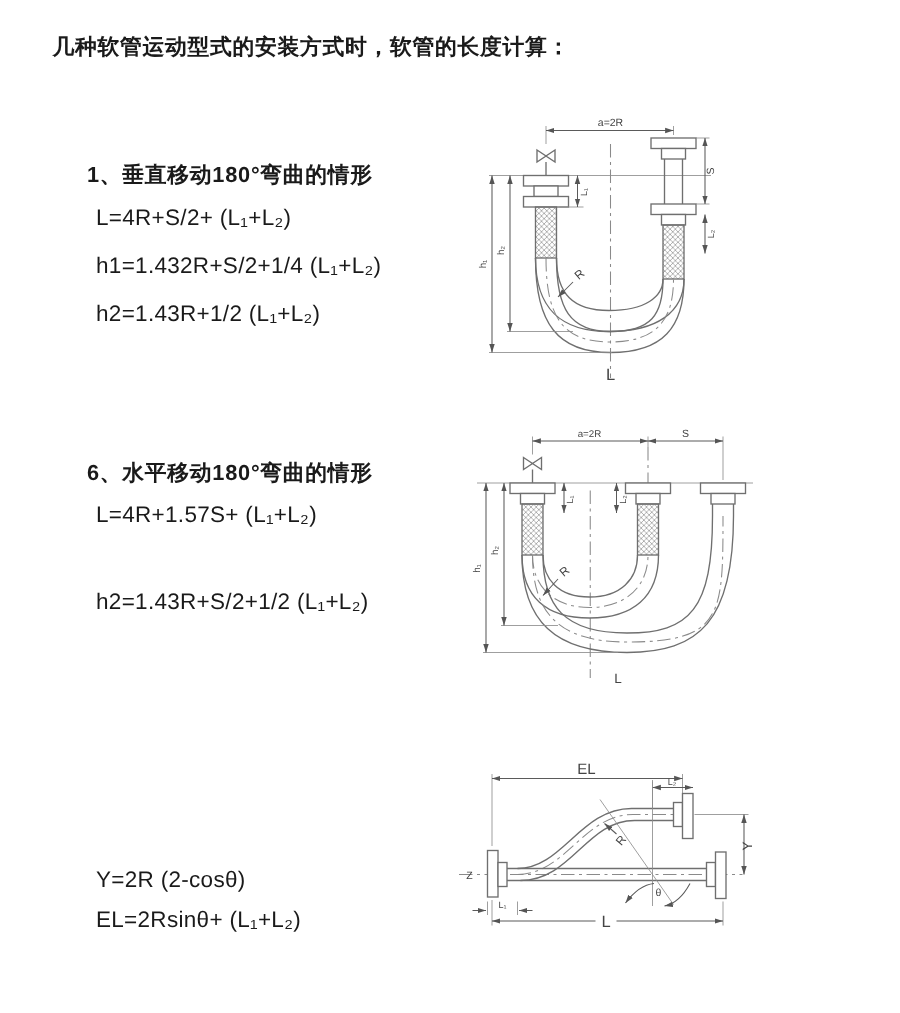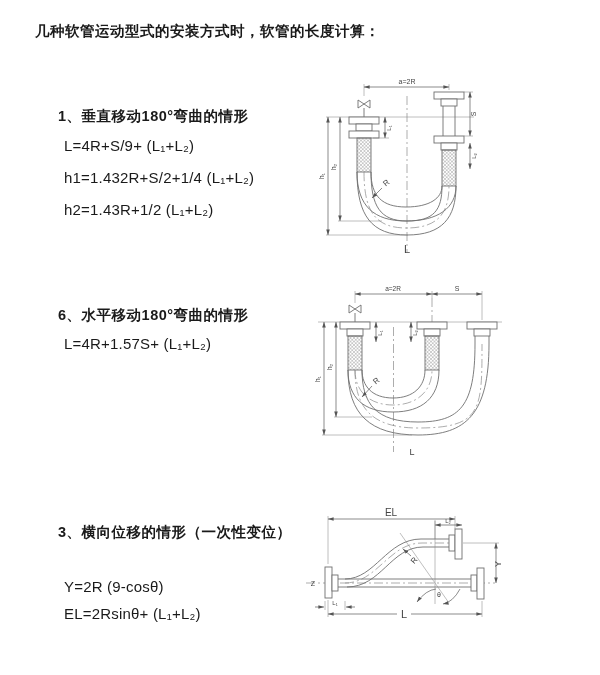--- a/index.html
+++ b/index.html
@@ -26,7 +26,7 @@
   <div class="doc-title">几种软管运动型式的安装方式时，软管的长度计算：</div>
 
   <div class="sec-heading" style="left:44px;top:107px">1、垂直移动180°弯曲的情形</div>
-  <div class="formula" style="left:64px;top:137px">L=4R+S/9+ (L₁+L₂)</div>
+  <div class="formula" style="left:64px;top:137px">L=4R+S/2+ (L₁+L₂)</div>
   <div class="formula" style="left:64px;top:169px">h1=1.432R+S/2+1/4 (L₁+L₂)</div>
   <div class="formula" style="left:64px;top:201px">h2=1.43R+1/2 (L₁+L₂)</div>
 

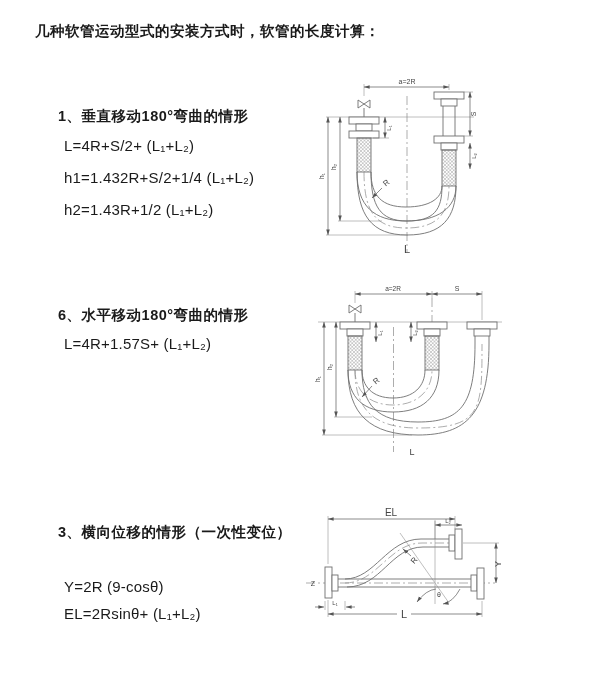--- a/index.html
+++ b/index.html
@@ -32,6 +32,7 @@
 
   <div class="sec-heading" style="left:44px;top:306px">6、水平移动180°弯曲的情形</div>
   <div class="formula" style="left:64px;top:335px">L=4R+1.57S+ (L₁+L₂)</div>
+  <div class="formula" style="left:64px;top:393px">h2=1.43R+S/2+1/2 (L₁+L₂)</div>
 
   <div class="sec-heading" style="left:44px;top:523px">3、横向位移的情形（一次性变位）</div>
   <div class="formula" style="left:64px;top:578px">Y=2R (9-cosθ)</div>

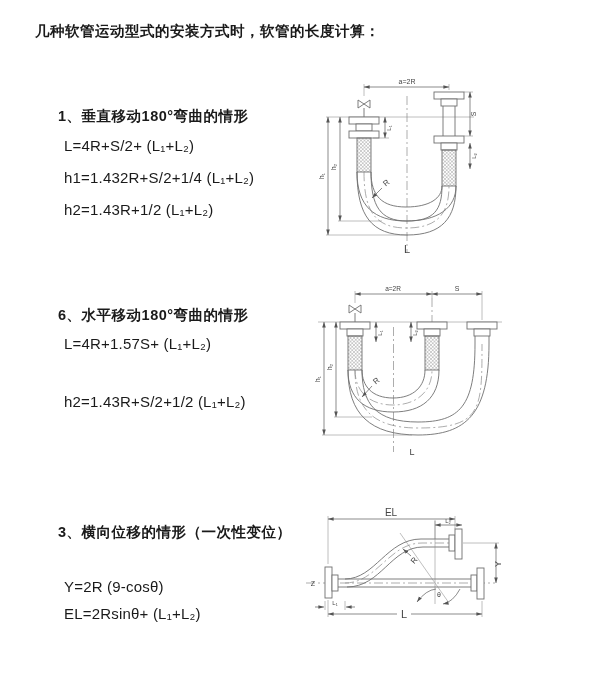--- a/index.html
+++ b/index.html
@@ -34,7 +34,6 @@
   <div class="formula" style="left:64px;top:335px">L=4R+1.57S+ (L₁+L₂)</div>
   <div class="formula" style="left:64px;top:393px">h2=1.43R+S/2+1/2 (L₁+L₂)</div>
 
-  <div class="sec-heading" style="left:44px;top:523px">3、横向位移的情形（一次性变位）</div>
   <div class="formula" style="left:64px;top:578px">Y=2R (9-cosθ)</div>
   <div class="formula" style="left:64px;top:605px">EL=2Rsinθ+ (L₁+L₂)</div>
 

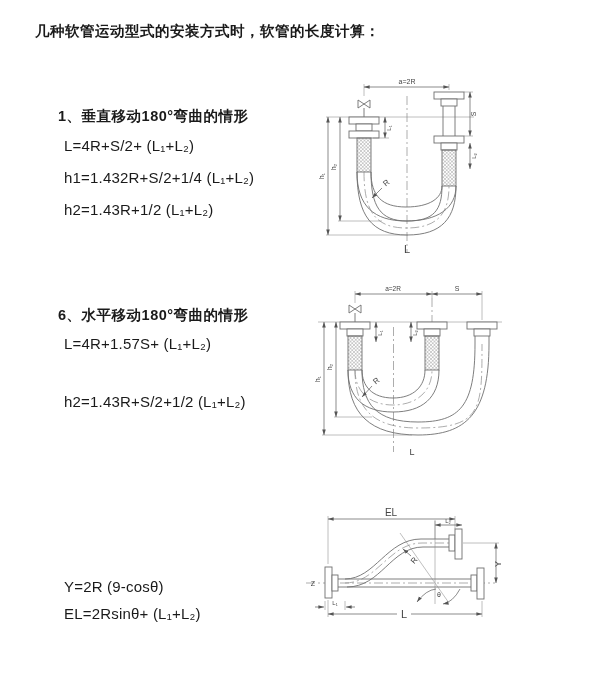--- a/index.html
+++ b/index.html
@@ -34,7 +34,7 @@
   <div class="formula" style="left:64px;top:335px">L=4R+1.57S+ (L₁+L₂)</div>
   <div class="formula" style="left:64px;top:393px">h2=1.43R+S/2+1/2 (L₁+L₂)</div>
 
-  <div class="formula" style="left:64px;top:578px">Y=2R (9-cosθ)</div>
+  <div class="formula" style="left:64px;top:578px">Y=2R (2-cosθ)</div>
   <div class="formula" style="left:64px;top:605px">EL=2Rsinθ+ (L₁+L₂)</div>
 
   <svg style="left:312px;top:74px" width="212" height="188" viewBox="0 0 212 188">

